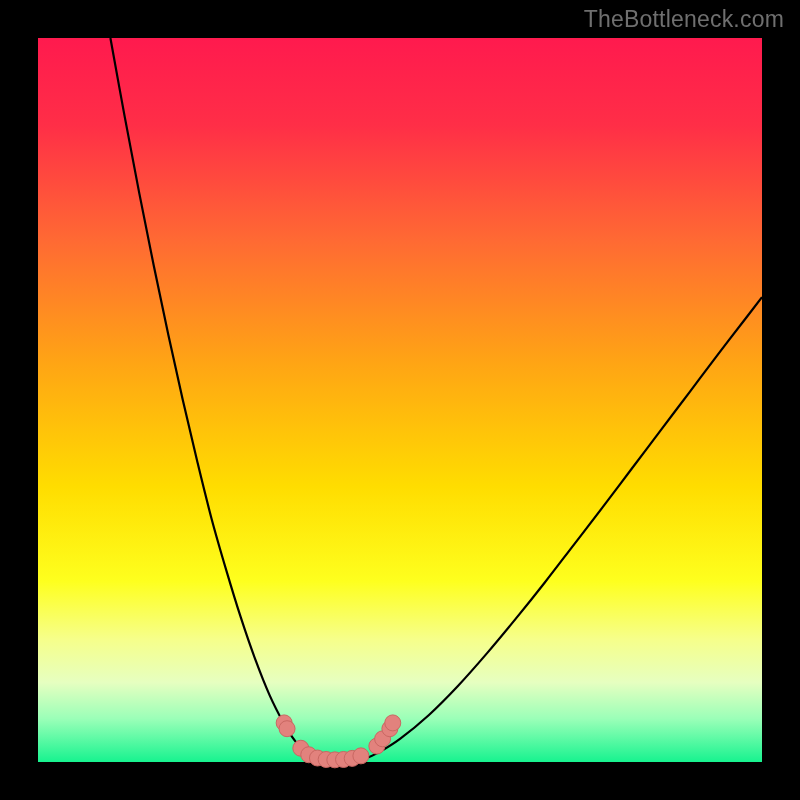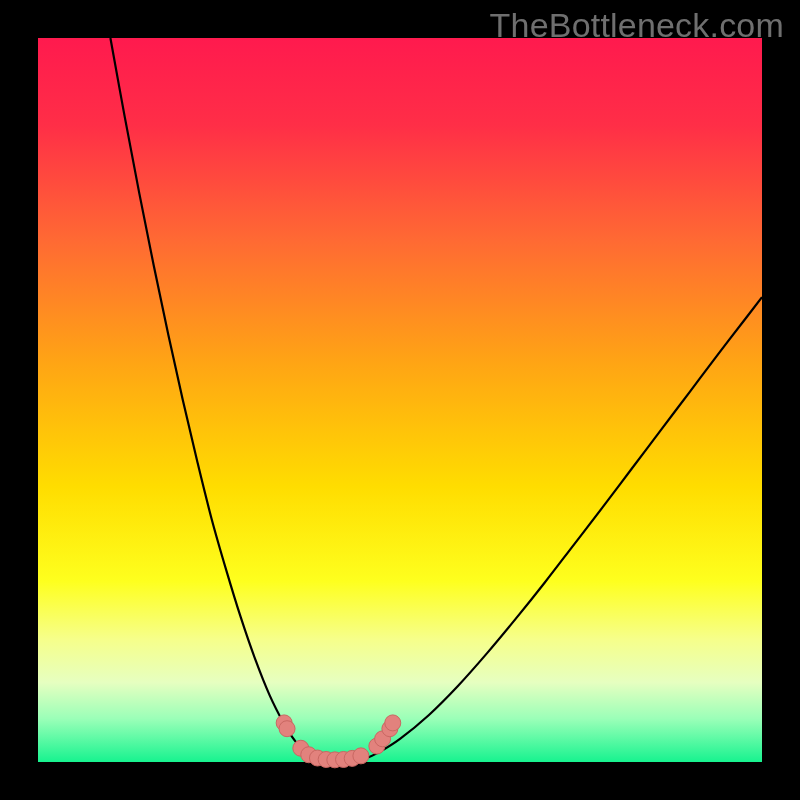--- a/index.html
+++ b/index.html
@@ -32,7 +32,7 @@
     top: 6px;
     right: 16px;
     color: #6f6f6f;
-    font-size: 34px;
+    font-size: 23px;
     font-weight: 400;
     letter-spacing: 0.2px;
     z-index: 10;

